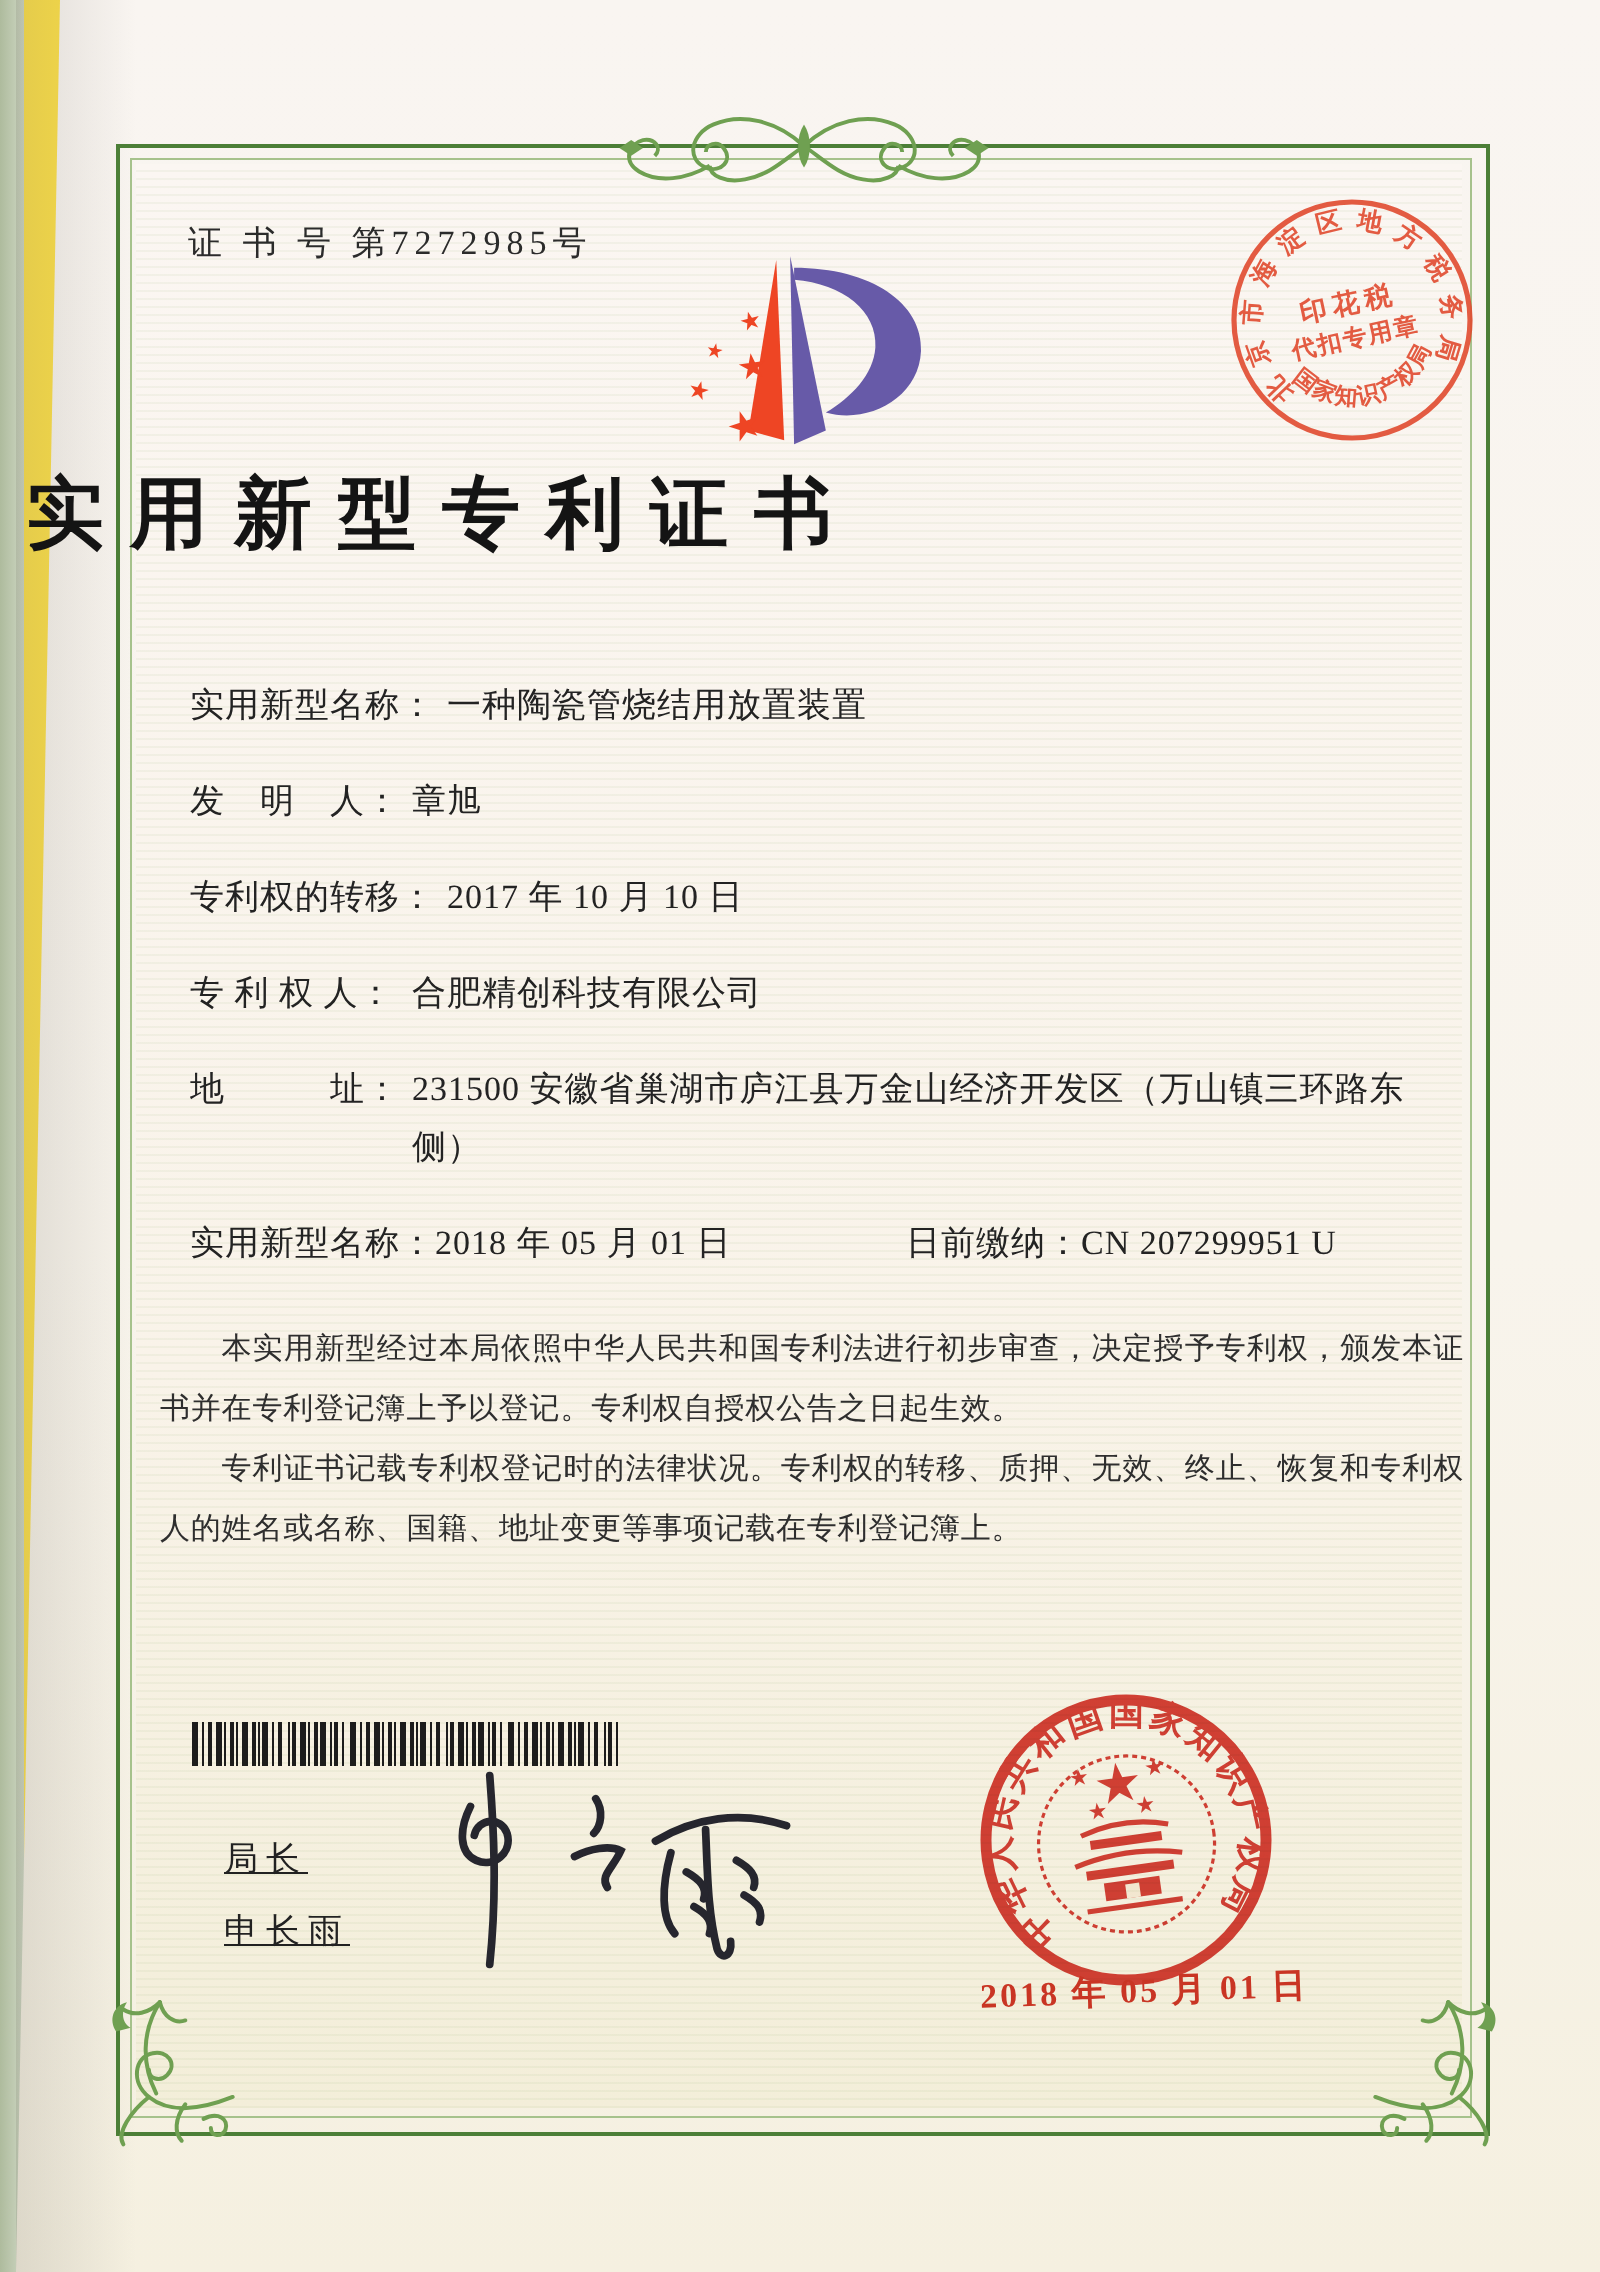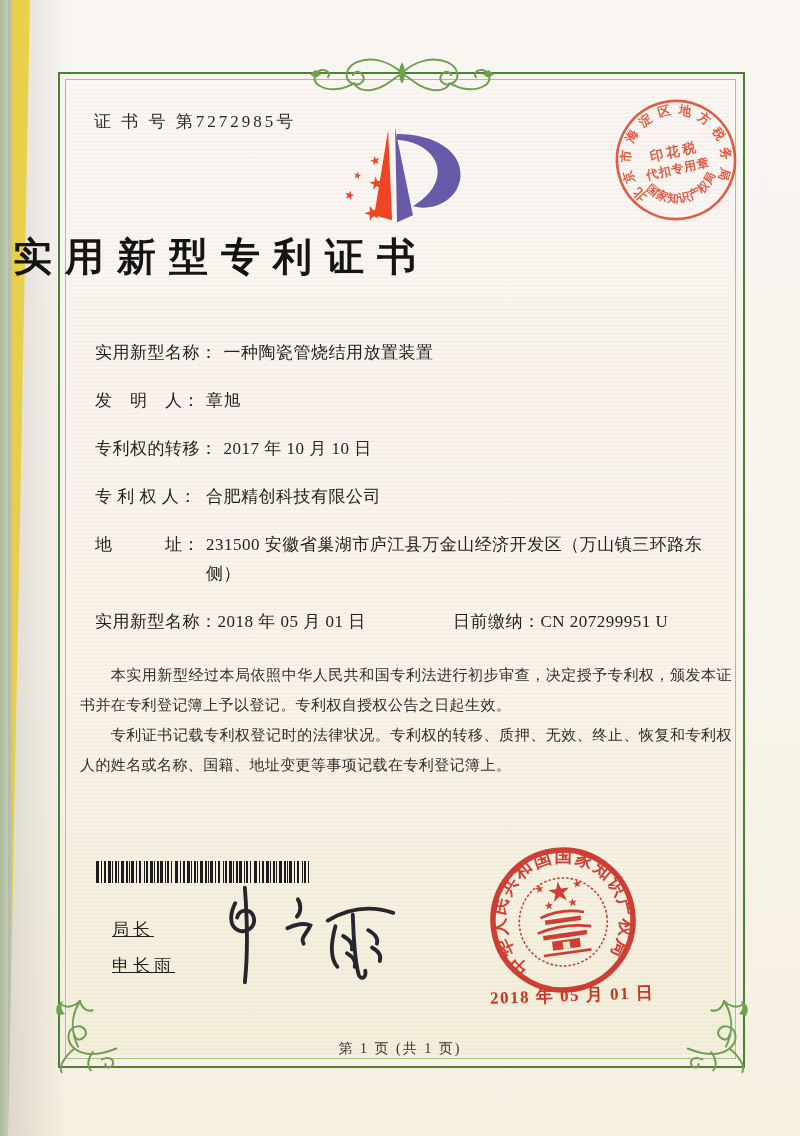--- a/index.html
+++ b/index.html
@@ -199,7 +199,6 @@
 
   <div class="seal-date">2018 年 05 月 01 日</div>
 
-  <div class="footer">第 1 页 (共 1 页)</div>
 </div>
 
 </body></html>

